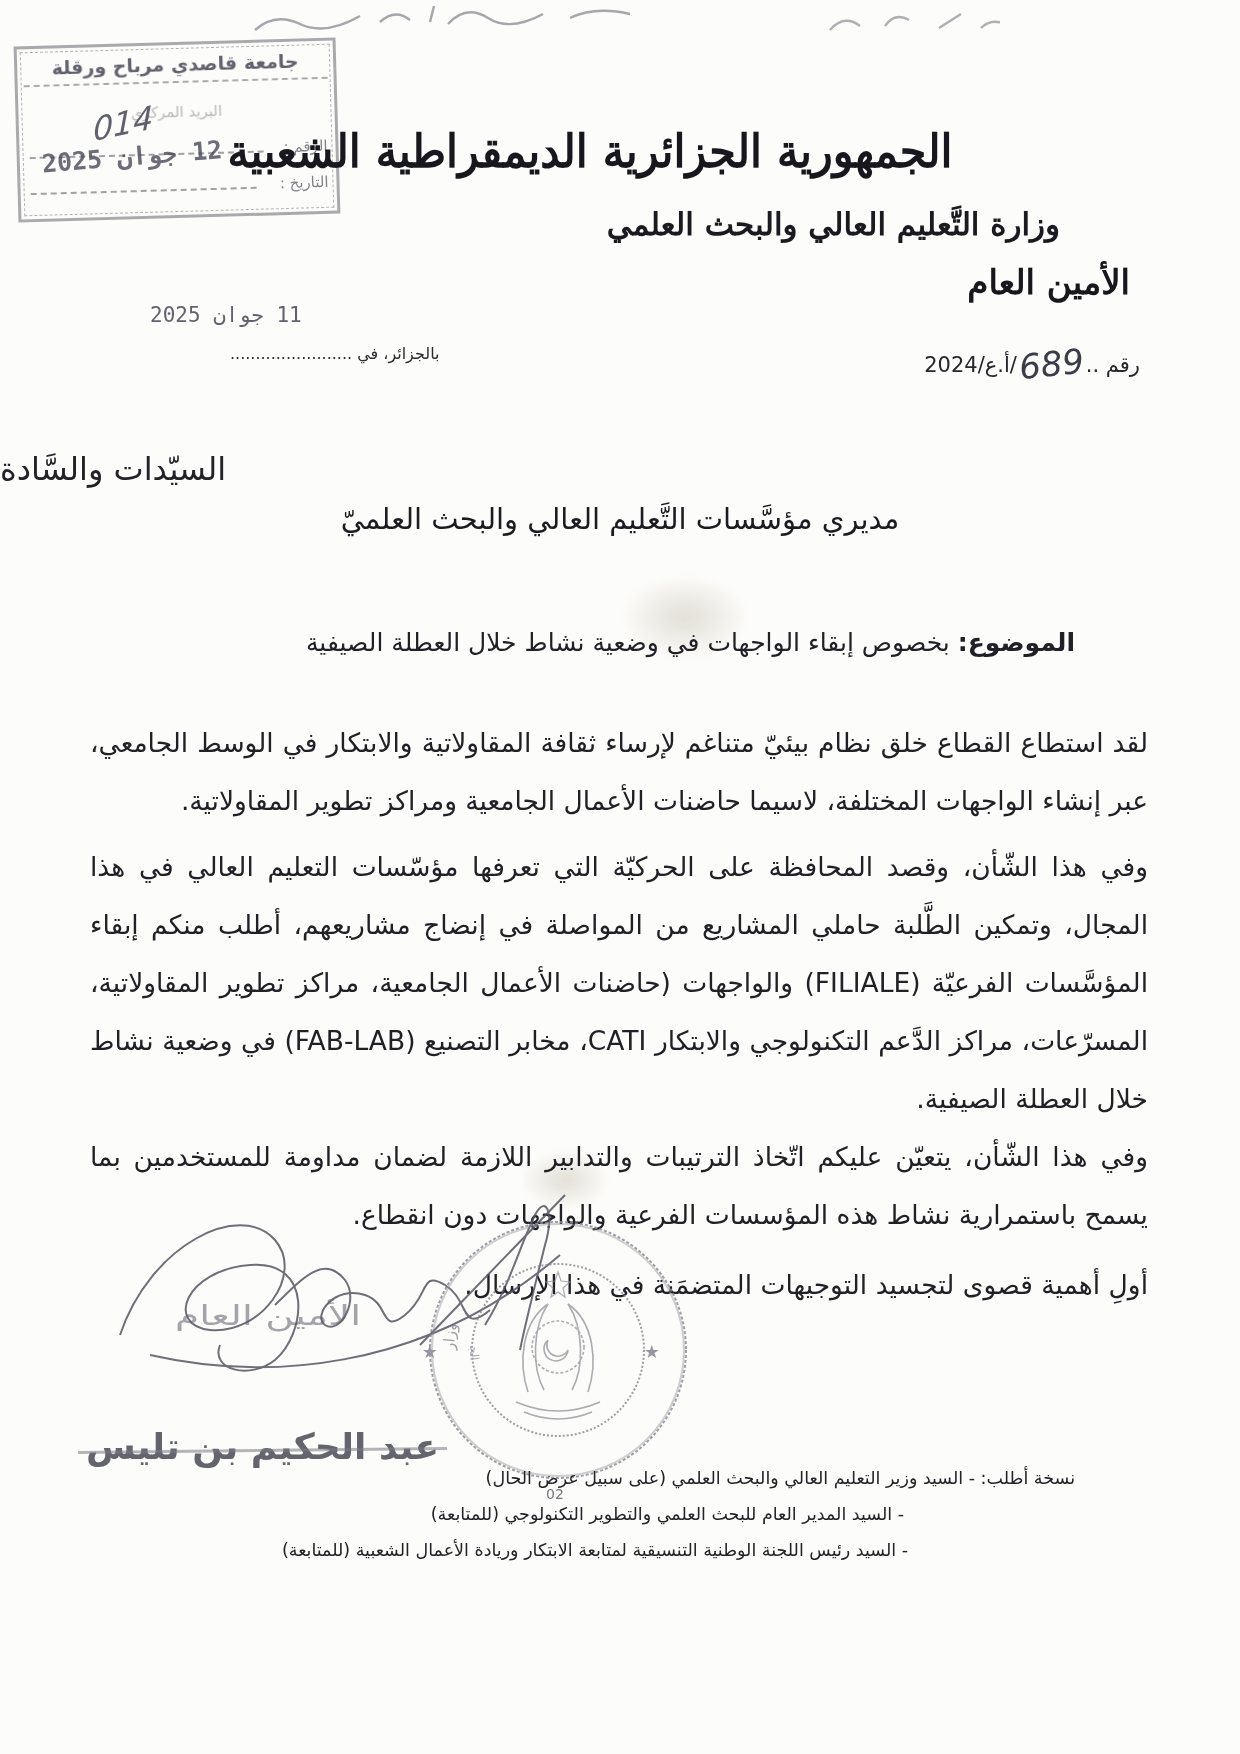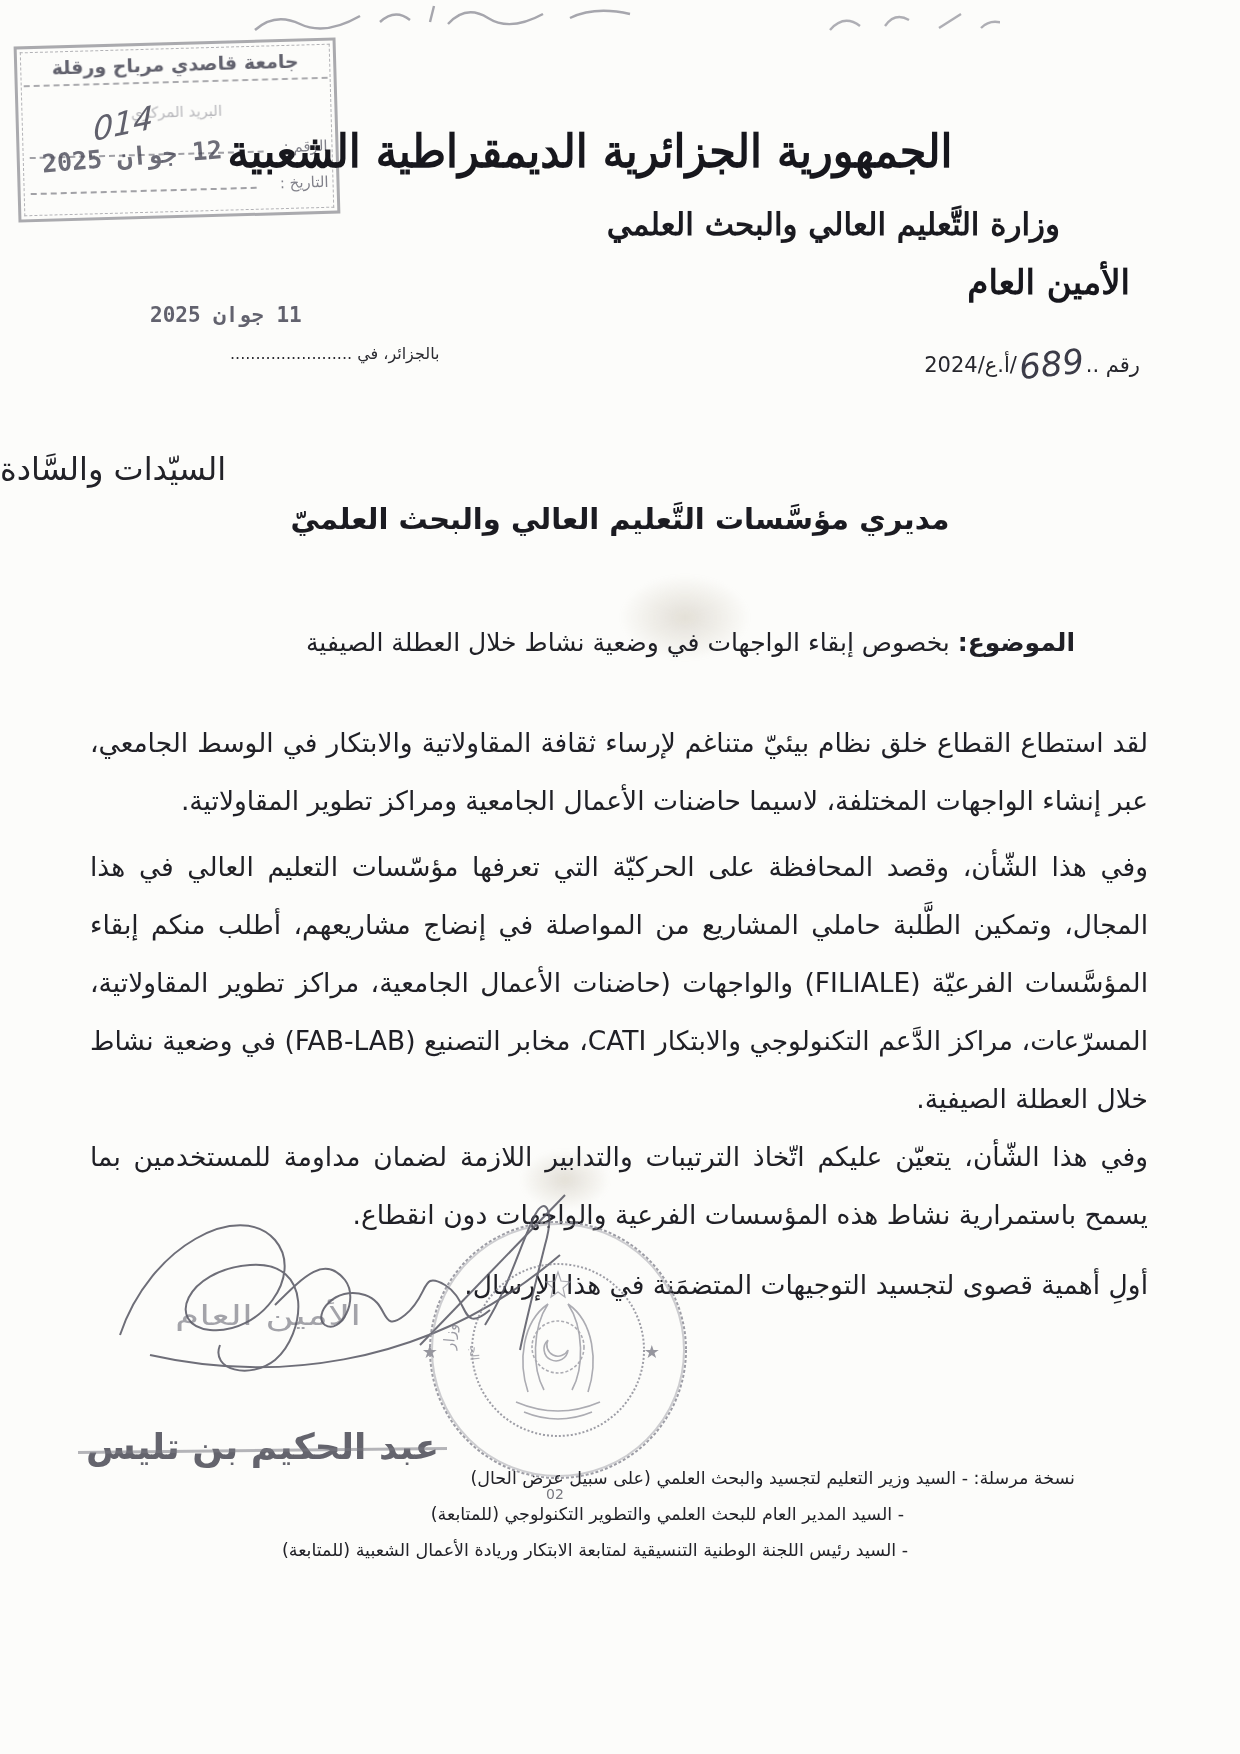--- a/index.html
+++ b/index.html
@@ -65,7 +65,7 @@
     transform:rotate(-6deg);position:relative;top:4px;margin:0 2px;
   }
   .recv-date{
-    left:150px;top:303px;font-size:21px;font-weight:bold;letter-spacing:2px;
+    left:150px;top:303px;font-size:21px;font-weight:normal;letter-spacing:2px;
     color:rgba(70,70,85,.85);
     font-family:"DejaVu Sans Mono","Liberation Mono",monospace;
   }

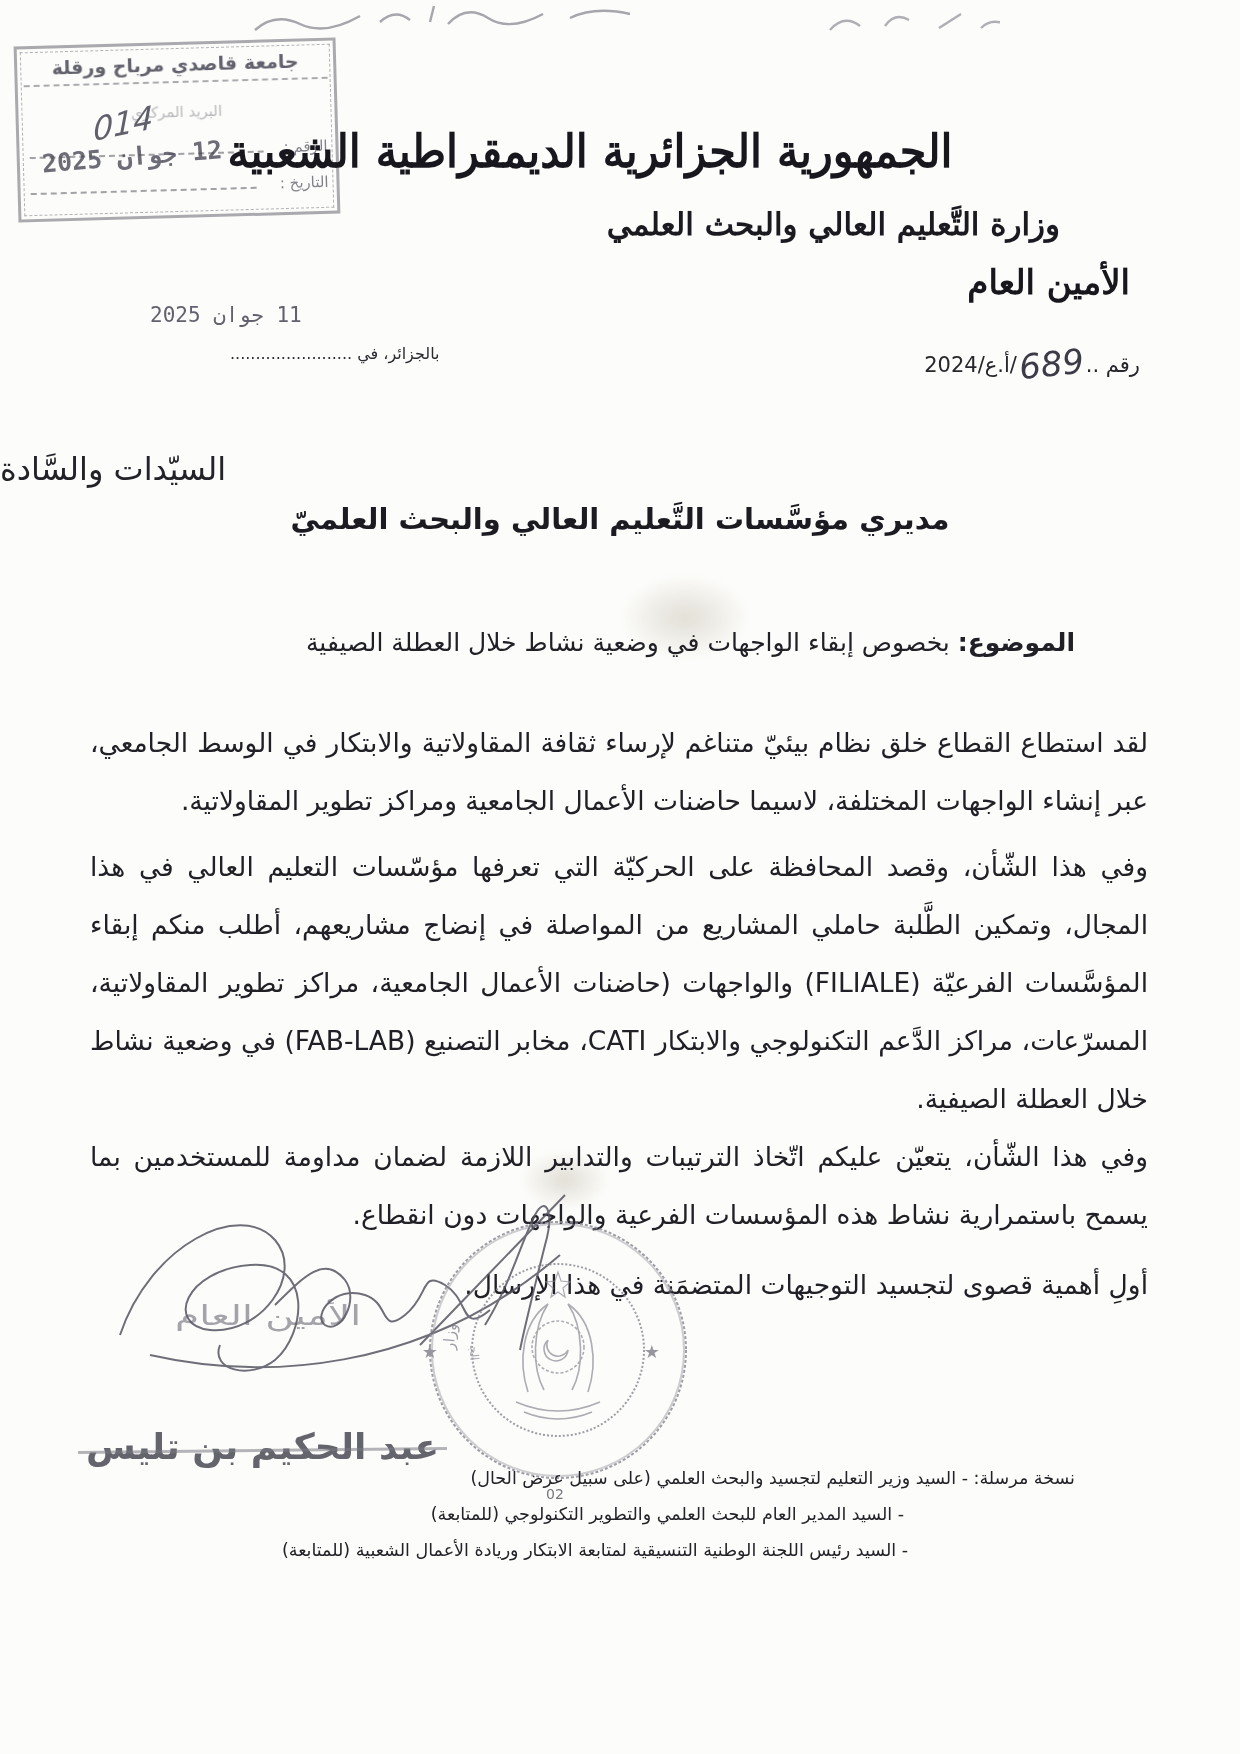--- a/index.html
+++ b/index.html
@@ -72,7 +72,7 @@
   .city-line{left:230px;top:344px;font-size:16px;color:#2a2a30;}
   
   .addr1{left:0;right:80px;top:450px;text-align:left;font-size:32px;color:#222228;}
-  .addr2{left:0;right:0;top:502px;text-align:center;font-size:29px;font-weight:bold;color:#1b1b21;}
+  .addr2{left:0;right:0;top:502px;text-align:center;font-size:29px;font-weight:normal;color:#1b1b21;}
   
   .subject{right:165px;top:628px;font-size:25px;color:#202026;}
   .subject b{font-weight:bold;}

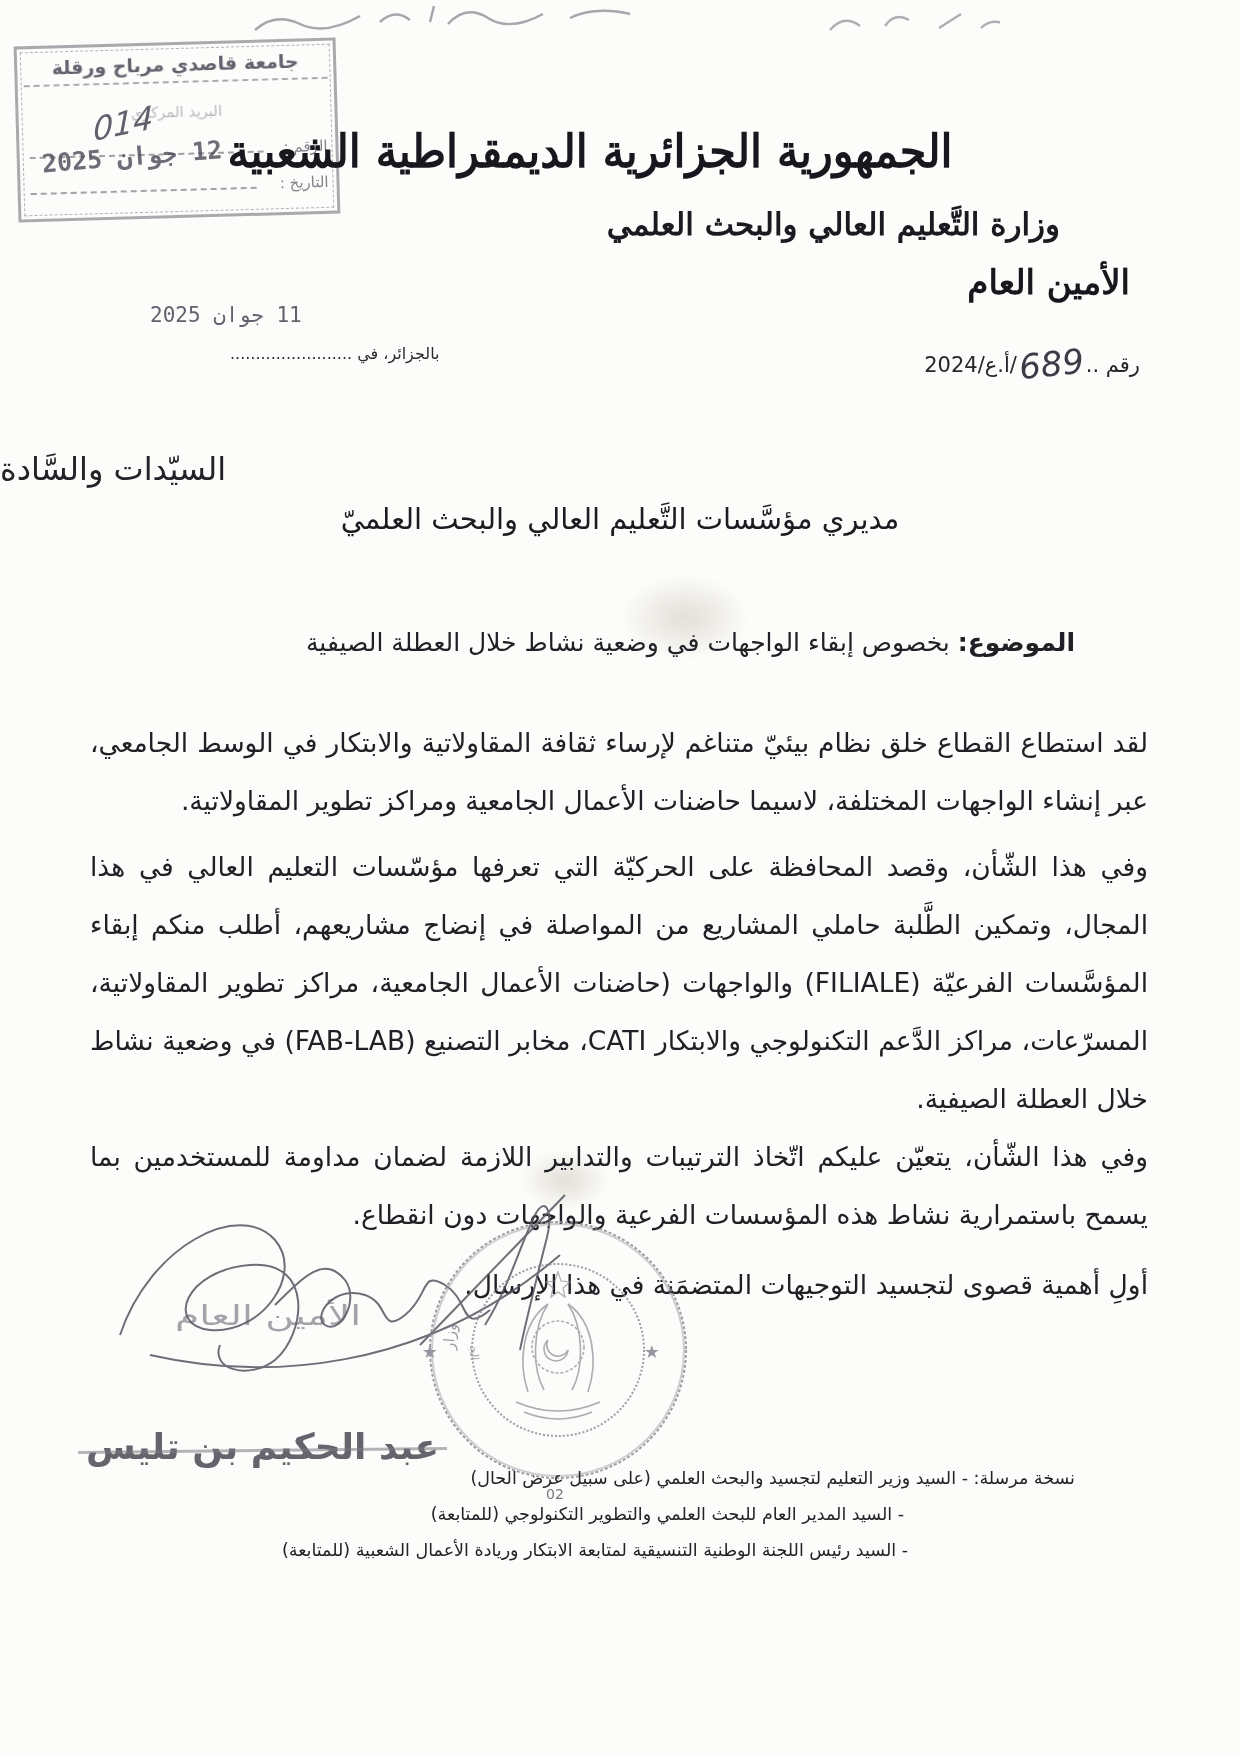--- a/index.html
+++ b/index.html
@@ -204,7 +204,7 @@
   </svg>
   <div class="abs seal-number">02</div>
 
-  <div class="abs cc cc1">نسخة مرسلة: - السيد وزير التعليم لتجسيد والبحث العلمي (على سبيل عرض الحال)</div>
+  <div class="abs cc cc1">نسخة أطلب: - السيد وزير التعليم العالي والبحث العلمي (على سبيل عرض الحال)</div>
   <div class="abs cc cc2">- السيد المدير العام للبحث العلمي والتطوير التكنولوجي (للمتابعة)</div>
   <div class="abs cc cc3">- السيد رئيس اللجنة الوطنية التنسيقية لمتابعة الابتكار وريادة الأعمال الشعبية (للمتابعة)</div>
 

